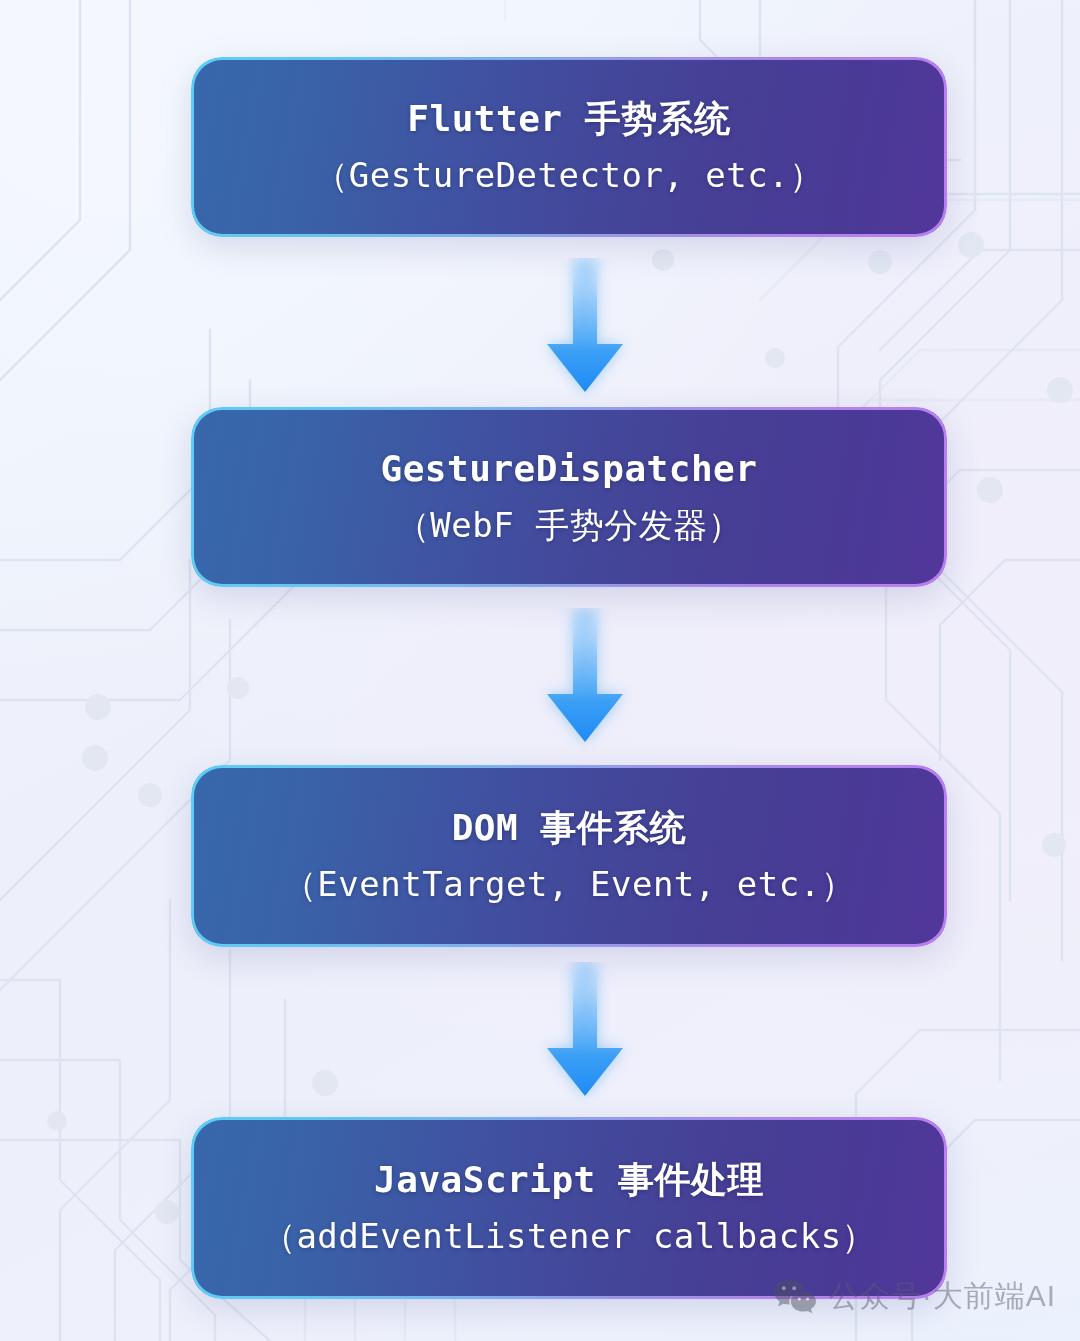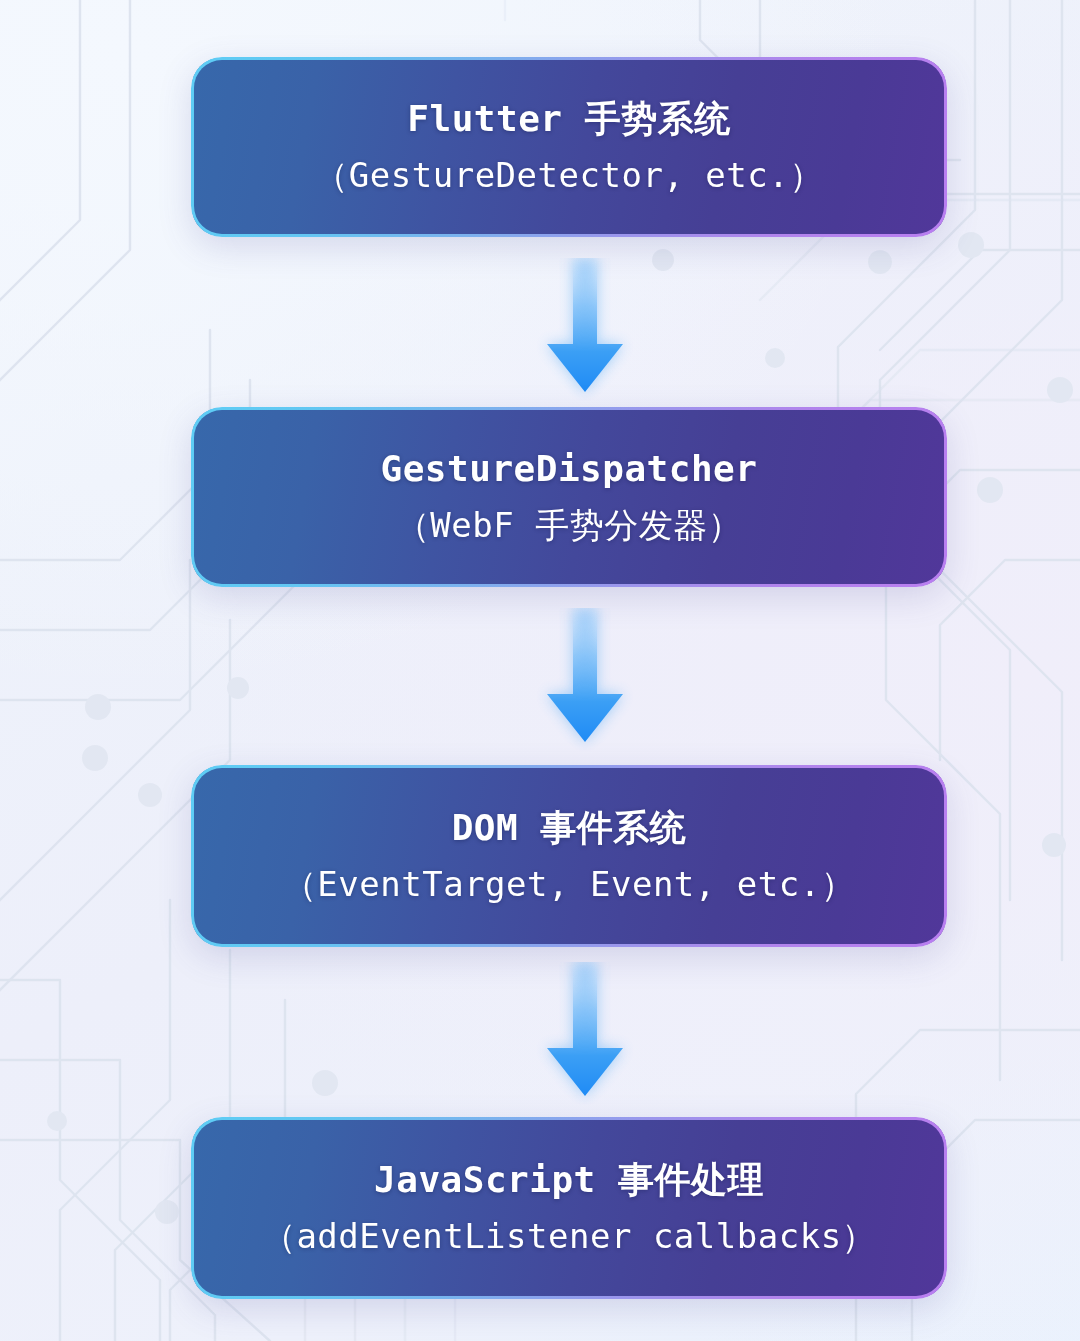--- a/index.html
+++ b/index.html
@@ -307,6 +307,19 @@
 
   </div>
 
+  <div id="watermark">
+    <svg class="wm-icon" width="44" height="38" viewBox="0 0 44 38" xmlns="http://www.w3.org/2000/svg">
+      <g fill="#4d5160">
+        <path d="M16 1.5C7.7 1.5 1 7 1 13.8c0 3.9 2.2 7.3 5.7 9.6L5 28.6l5.6-2.9c1.7.5 3.5.8 5.4.8h.8c-.3-1-.5-2-.5-3.1 0-6.6 6.4-11.9 14.3-11.9h.9C30.4 6 23.9 1.5 16 1.5z"></path>
+        <circle cx="10.8" cy="10.2" r="1.9" fill="#e9ebf2"></circle>
+        <circle cx="21.2" cy="10.2" r="1.9" fill="#e9ebf2"></circle>
+        <path d="M43 23.4c0-5.6-5.6-10.1-12.6-10.1S17.9 17.8 17.9 23.4 23.5 33.5 30.4 33.5c1.5 0 3-.2 4.3-.6l4.6 2.4-1.4-4.3c3.1-1.9 5.1-4.8 5.1-7.6z"></path>
+        <circle cx="26.3" cy="21" r="1.55" fill="#e9ebf2"></circle>
+        <circle cx="34.6" cy="21" r="1.55" fill="#e9ebf2"></circle>
+      </g>
+    </svg>
+    <span class="wm-text">公众号·大前端AI</span>
+  </div>
 
 </div>
 

